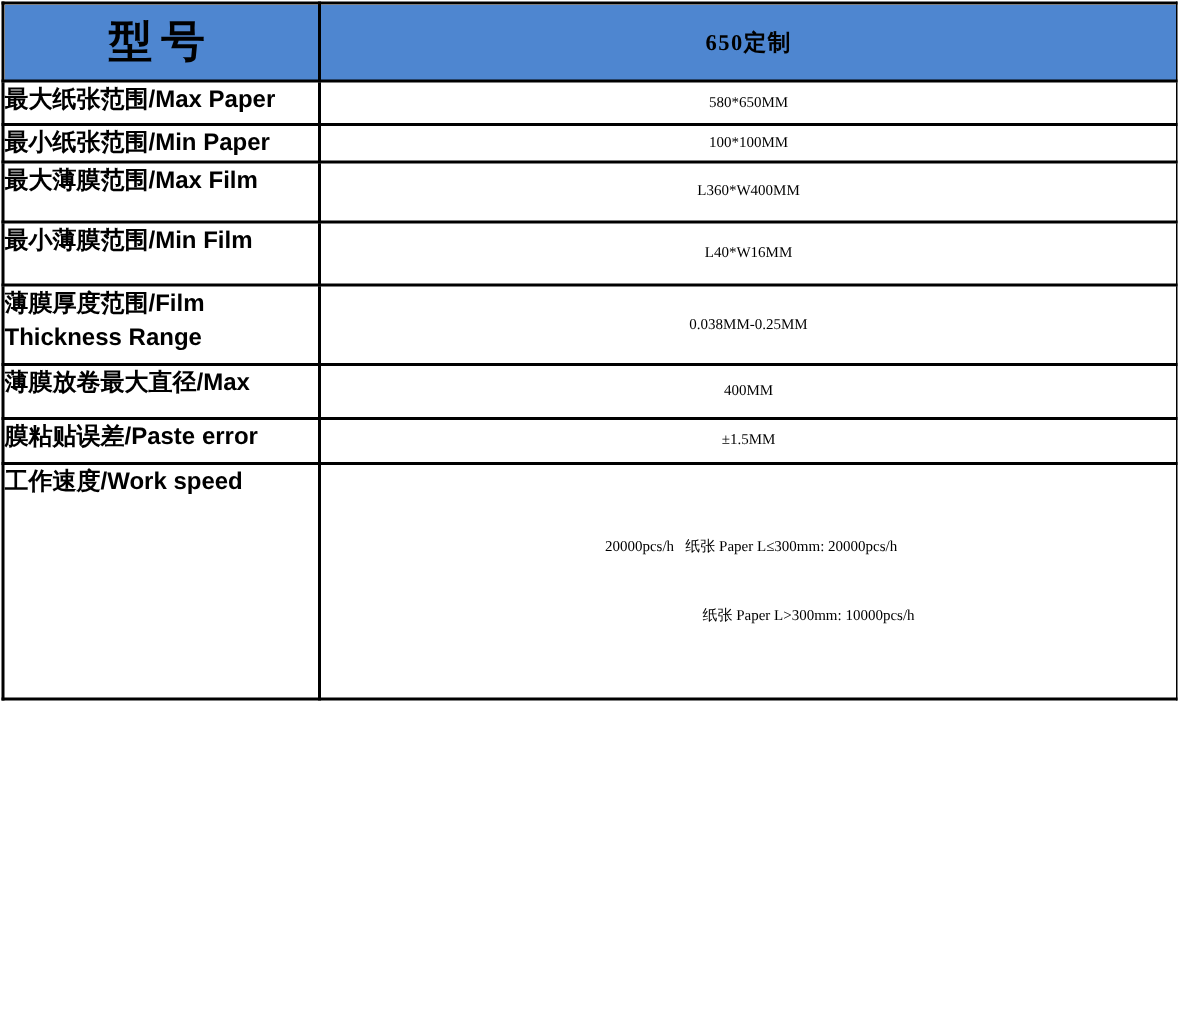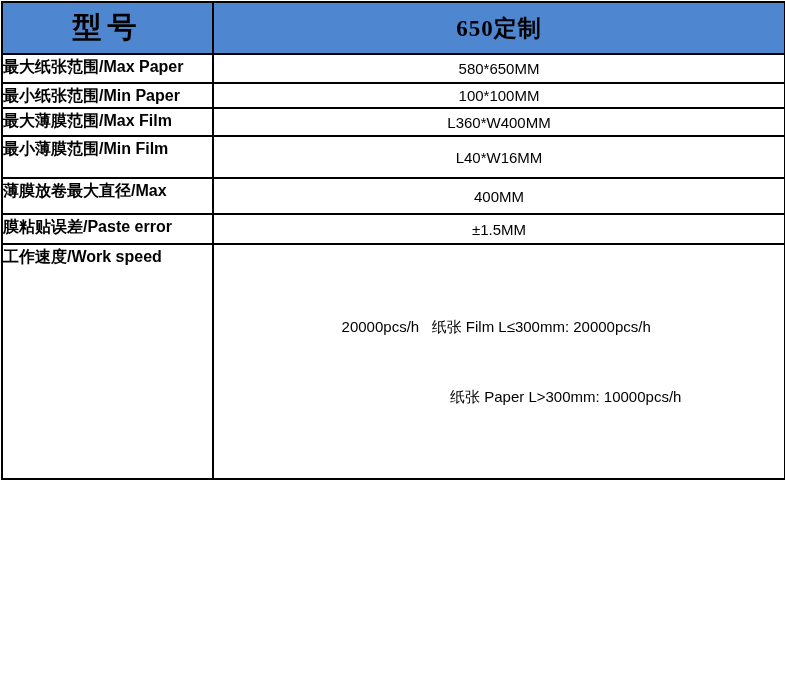--- a/index.html
+++ b/index.html
@@ -41,7 +41,7 @@
     color: var(--text-color);
   }
   th.model-th { font-size: 29px; letter-spacing: 6px; }
-  th.value-th { font-size: 23px; letter-spacing: 1px; }
+  th.value-th { font-size: 15px; letter-spacing: 1px; }
 
   
   td.lbl {

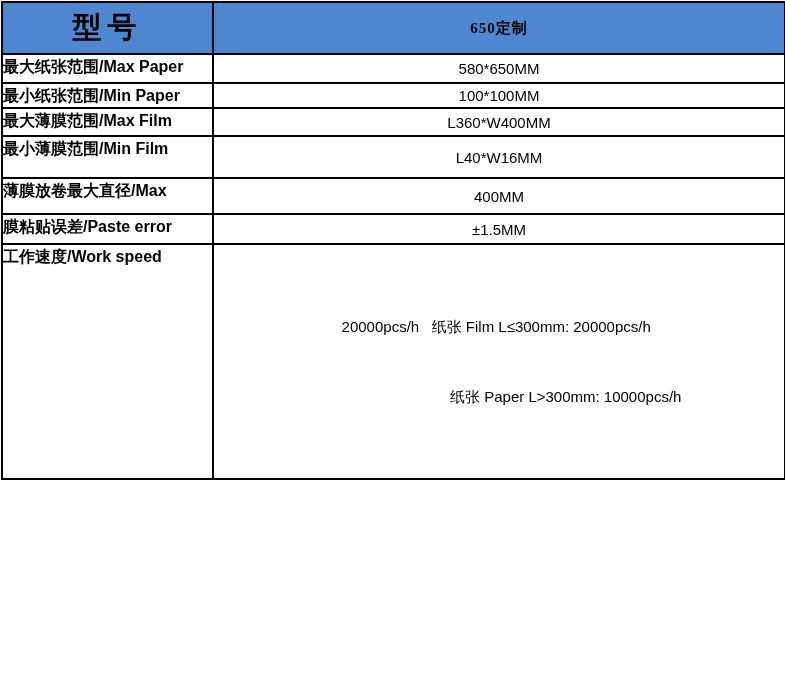--- a/index.html
+++ b/index.html
@@ -55,8 +55,8 @@
 
   
   td.val {
-    font-family: Liberation Sans, sans-serif;
-    font-size: 15px;
+    font-family: Liberation Serif, serif;
+    font-size: 10px;
     line-height: 1.55;
     text-align: center;
     vertical-align: middle;

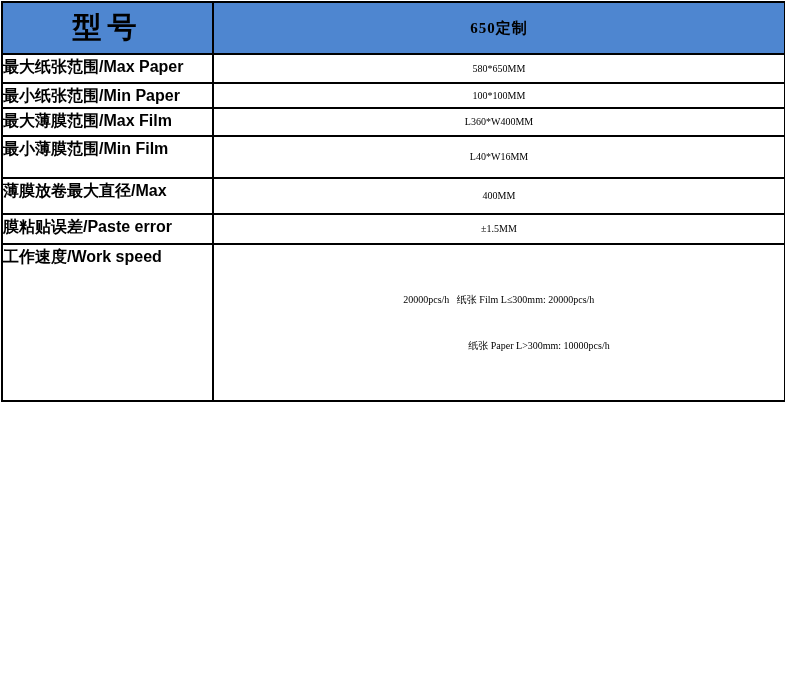--- a/index.html
+++ b/index.html
@@ -95,7 +95,7 @@
   </tr>
 
 
-  <tr style="height:28px;">
+  <tr style="height:40px;">
     <td class="lbl">最大薄膜范围/Max Film</td>
     <td class="val">L360*W400MM</td>
   </tr>

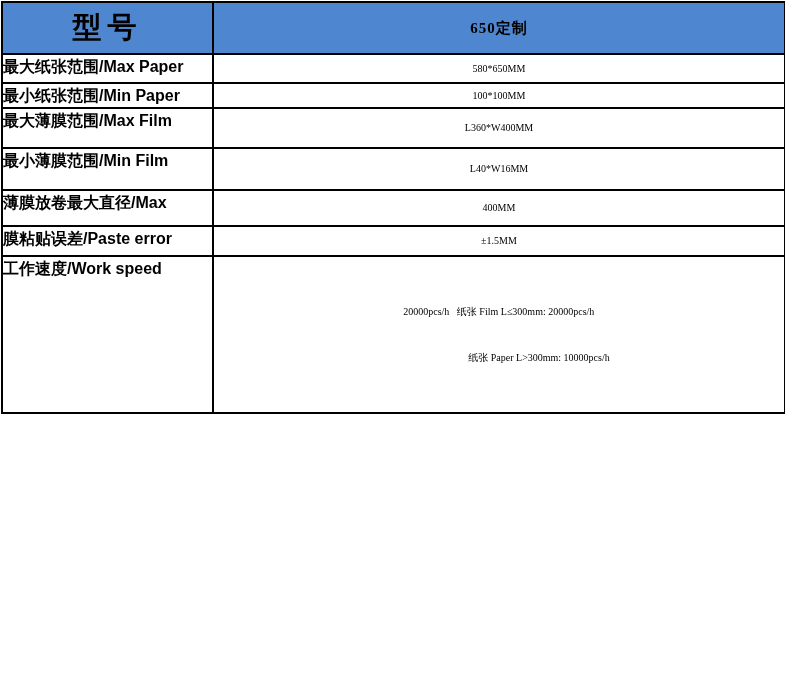--- a/index.html
+++ b/index.html
@@ -105,6 +105,10 @@
     <td class="val">L40*W16MM</td>
   </tr>
 
+  <tr style="height:53px;">
+    <td class="lbl">薄膜厚度范围/Film Thickness Range</td>
+    <td class="val">0.038MM-0.25MM</td>
+  </tr>
 
   <tr style="height:36px;">
     <td class="lbl">薄膜放卷最大直径/Max</td>

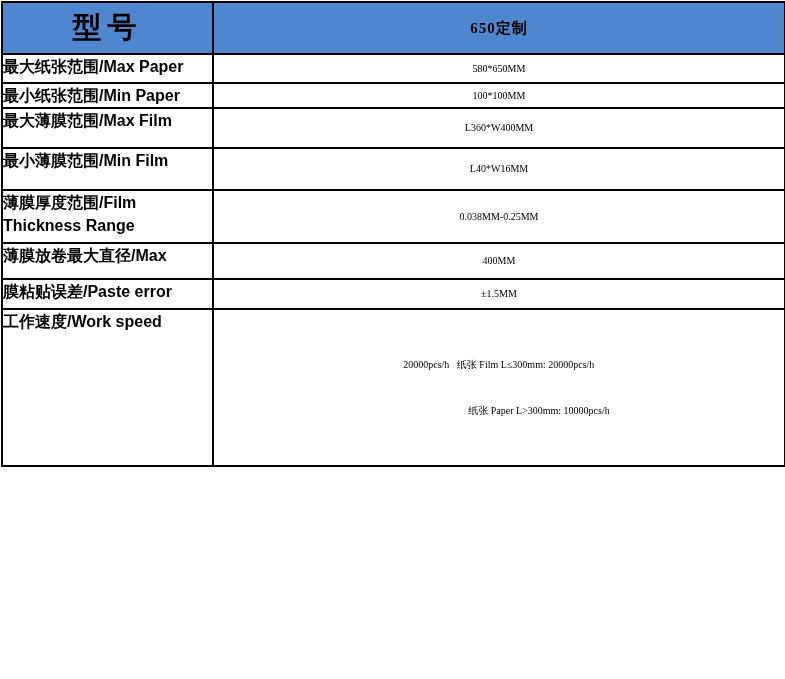--- a/index.html
+++ b/index.html
@@ -124,7 +124,7 @@
     <td class="lbl">工作速度/Work speed</td>
     <td class="val">
       <span class="speed-block">
-        <div class="vline">20000pcs/h   纸张 Film L≤300mm: 20000pcs/h</div>
+        <div class="vline">20000pcs/h   纸张 Paper L≤300mm: 20000pcs/h</div>
         <div class="vline speed-line2">纸张 Paper L&gt;300mm: 10000pcs/h</div>
       </span>
     </td>

